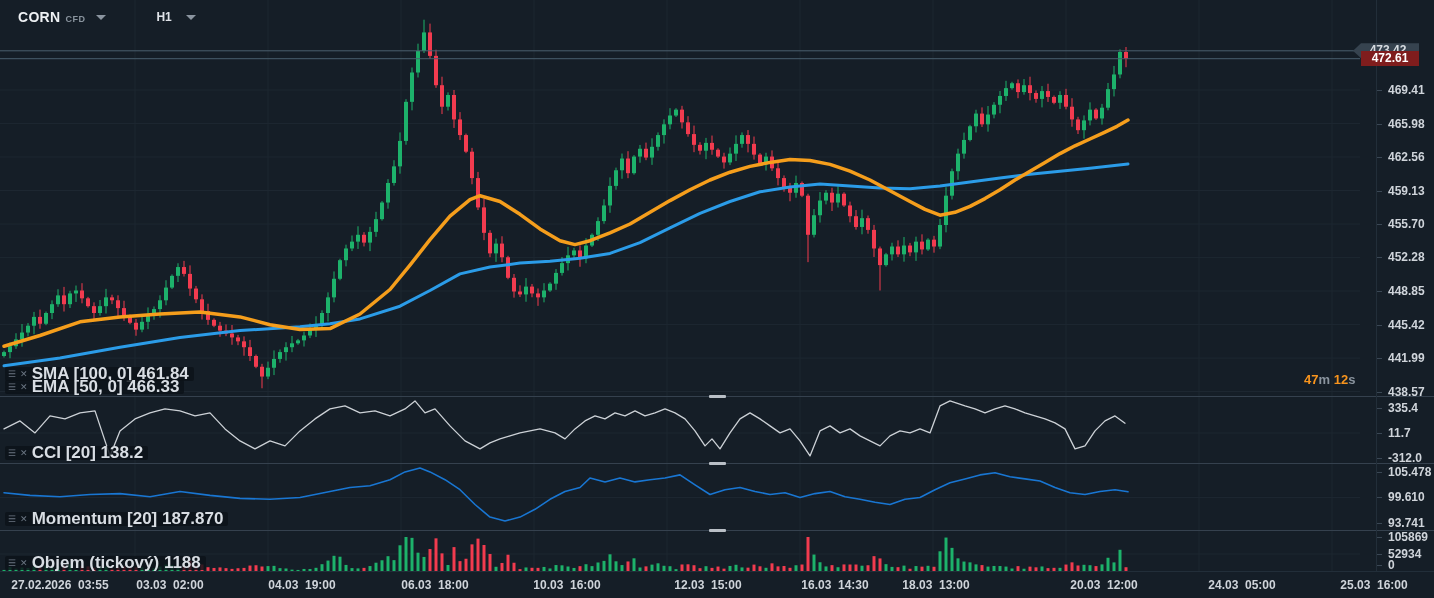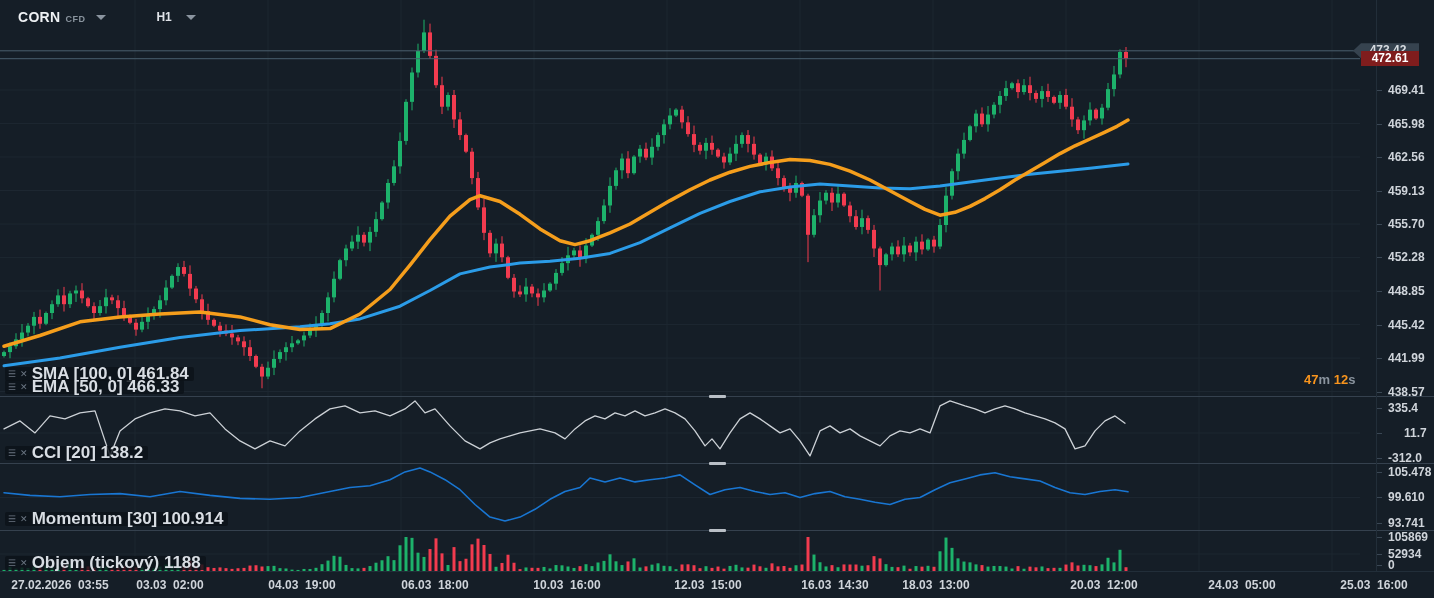--- a/index.html
+++ b/index.html
@@ -705,7 +705,7 @@
       <span class="tick" style="top: 391.5px;"></span>
       <span class="axis-label" style="top: 401px;">335.4</span>
       <span class="tick" style="top: 408px;"></span>
-      <span class="axis-label" style="top: 426px; margin-left: 16px;">11.7</span>
+      <span class="axis-label" style="top: 426px;">11.7</span>
       <span class="tick" style="top: 433px;"></span>
       <span class="axis-label" style="top: 451px;">-312.0</span>
       <span class="tick" style="top: 458px;"></span>

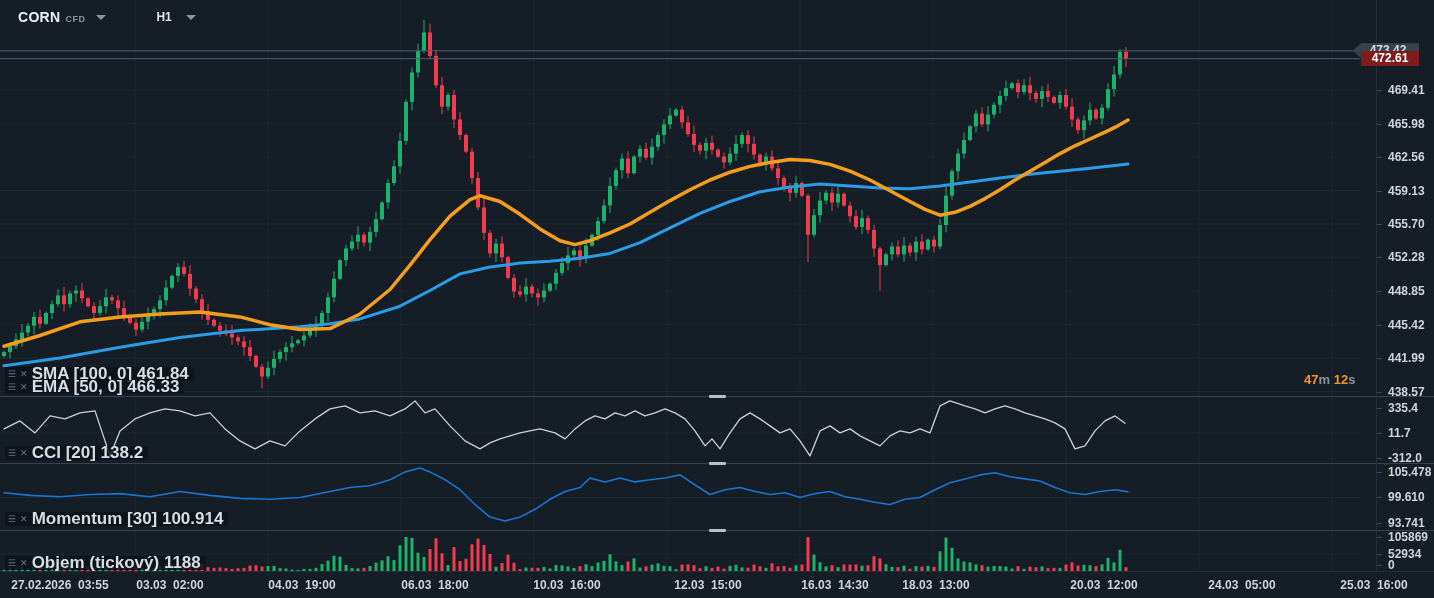--- a/index.html
+++ b/index.html
@@ -672,7 +672,7 @@
   <div class="legend-row" style="left:5px;top:512px;">
     <span class="mini-icon">☰</span>
     <span class="mini-icon">✕</span>
-    <span class="txt">Momentum [30] 100.914</span>
+    <span class="txt">Momentum [20] 187.870</span>
   </div>
   <div class="legend-row" style="left:5px;top:556px;">
     <span class="mini-icon">☰</span>

